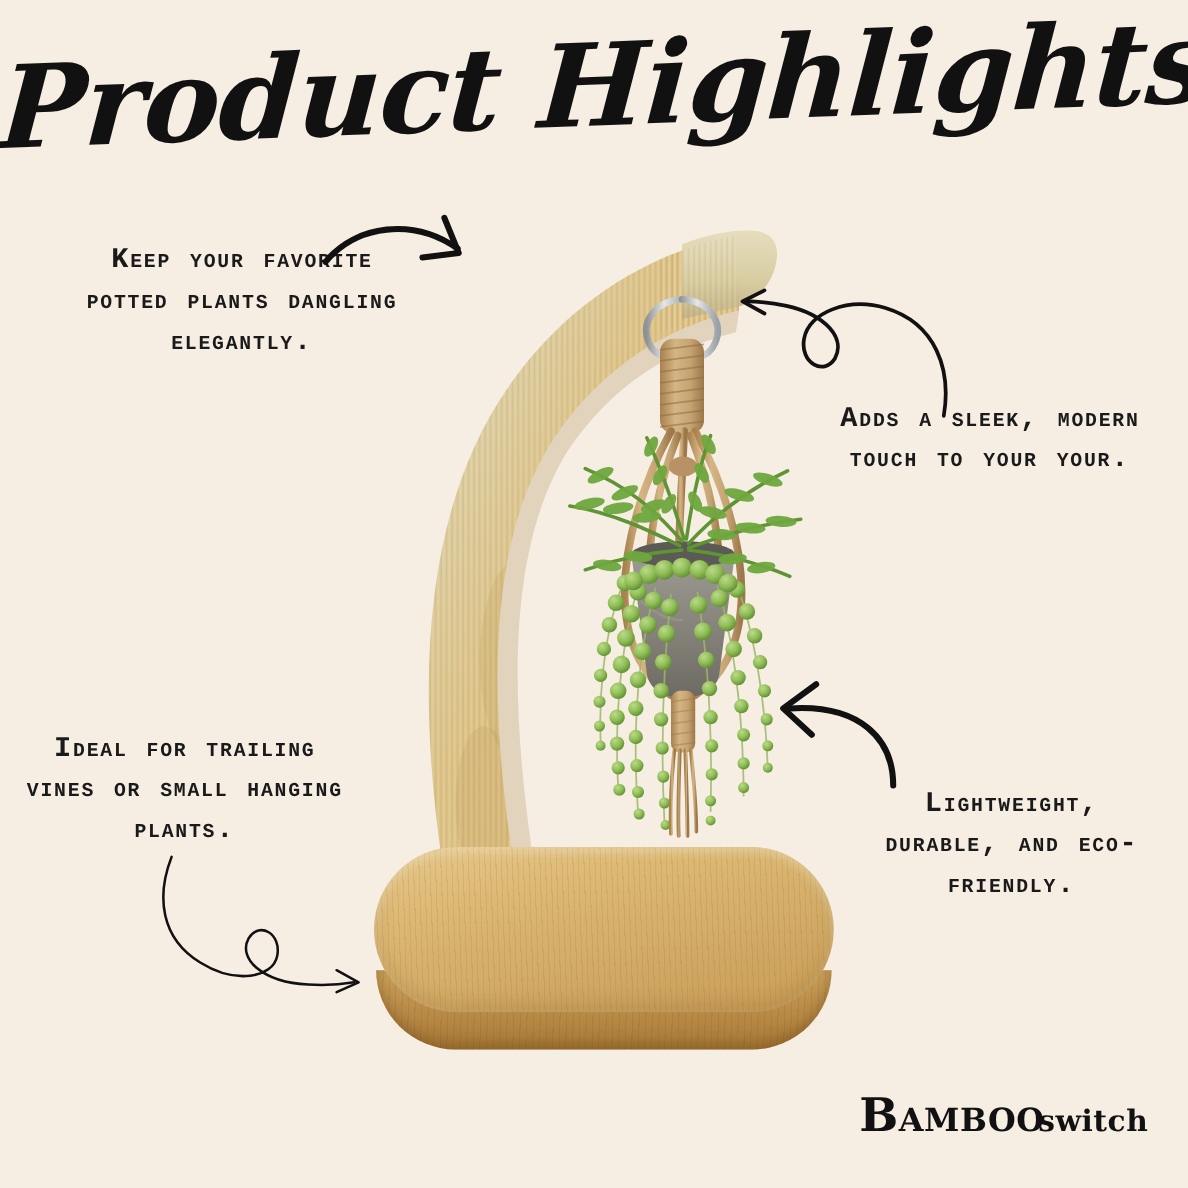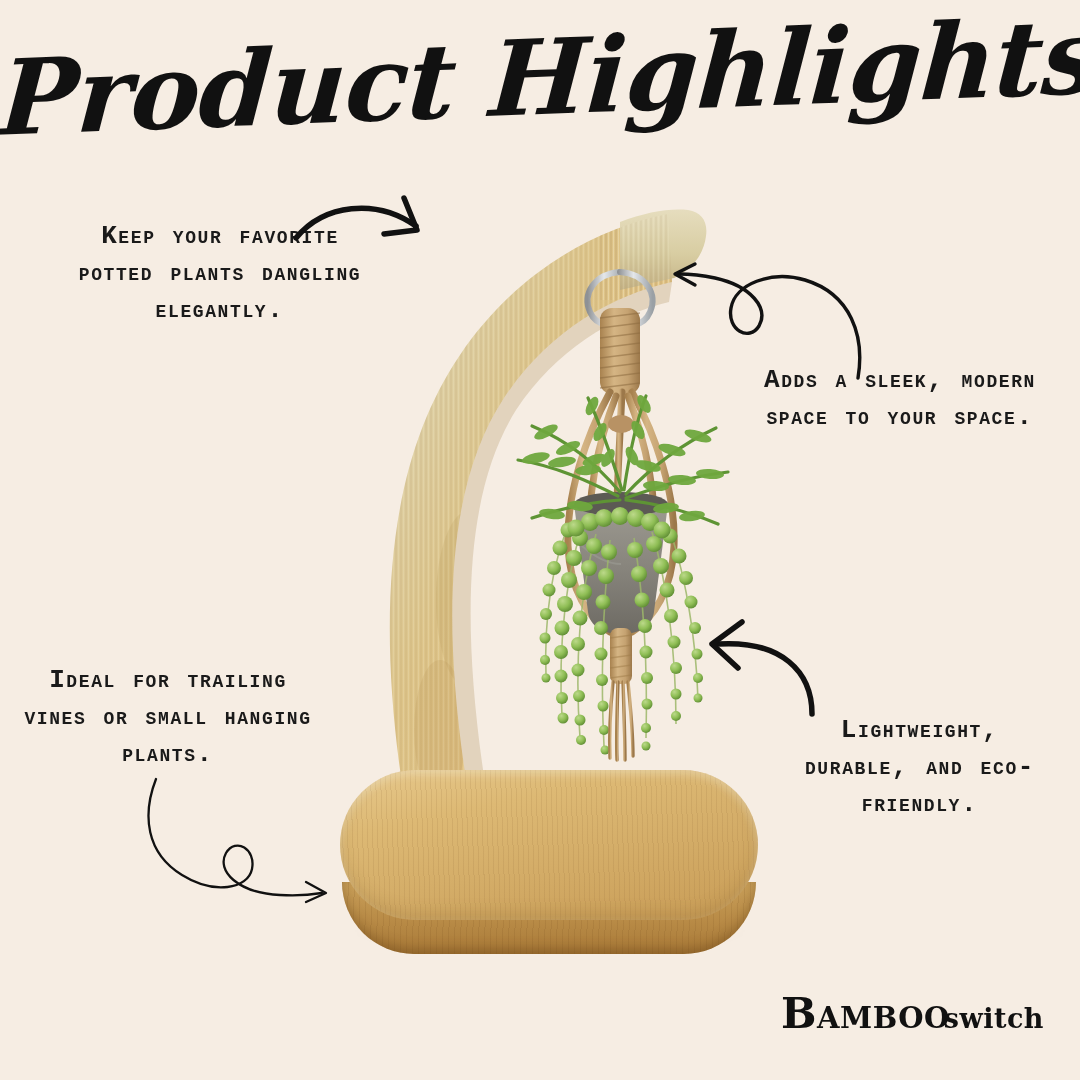--- a/index.html
+++ b/index.html
@@ -468,7 +468,7 @@
 
   <div class="note note-tl">Keep your favorite potted plants dangling elegantly.</div>
 
-  <div class="note note-tr">Adds a sleek, modern space to your space.</div>
+  <div class="note note-tr">Adds a sleek, modern touch to your your.</div>
 
   <div class="note note-bl">Ideal for trailing vines or small hanging plants.</div>
 

